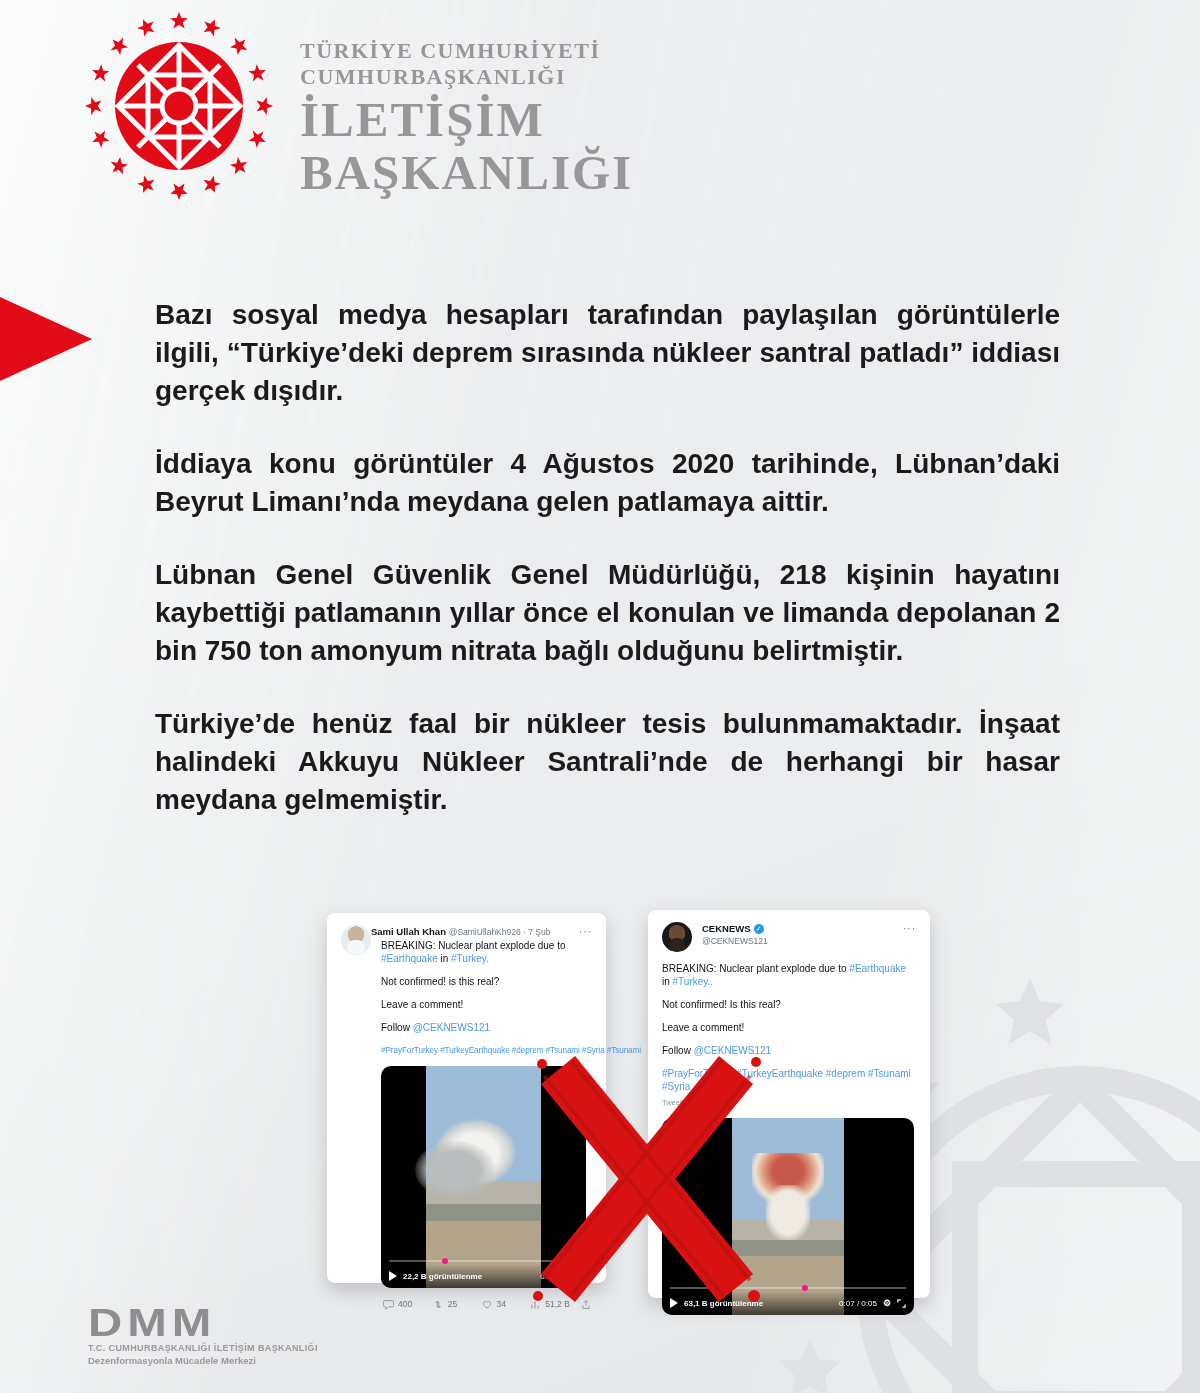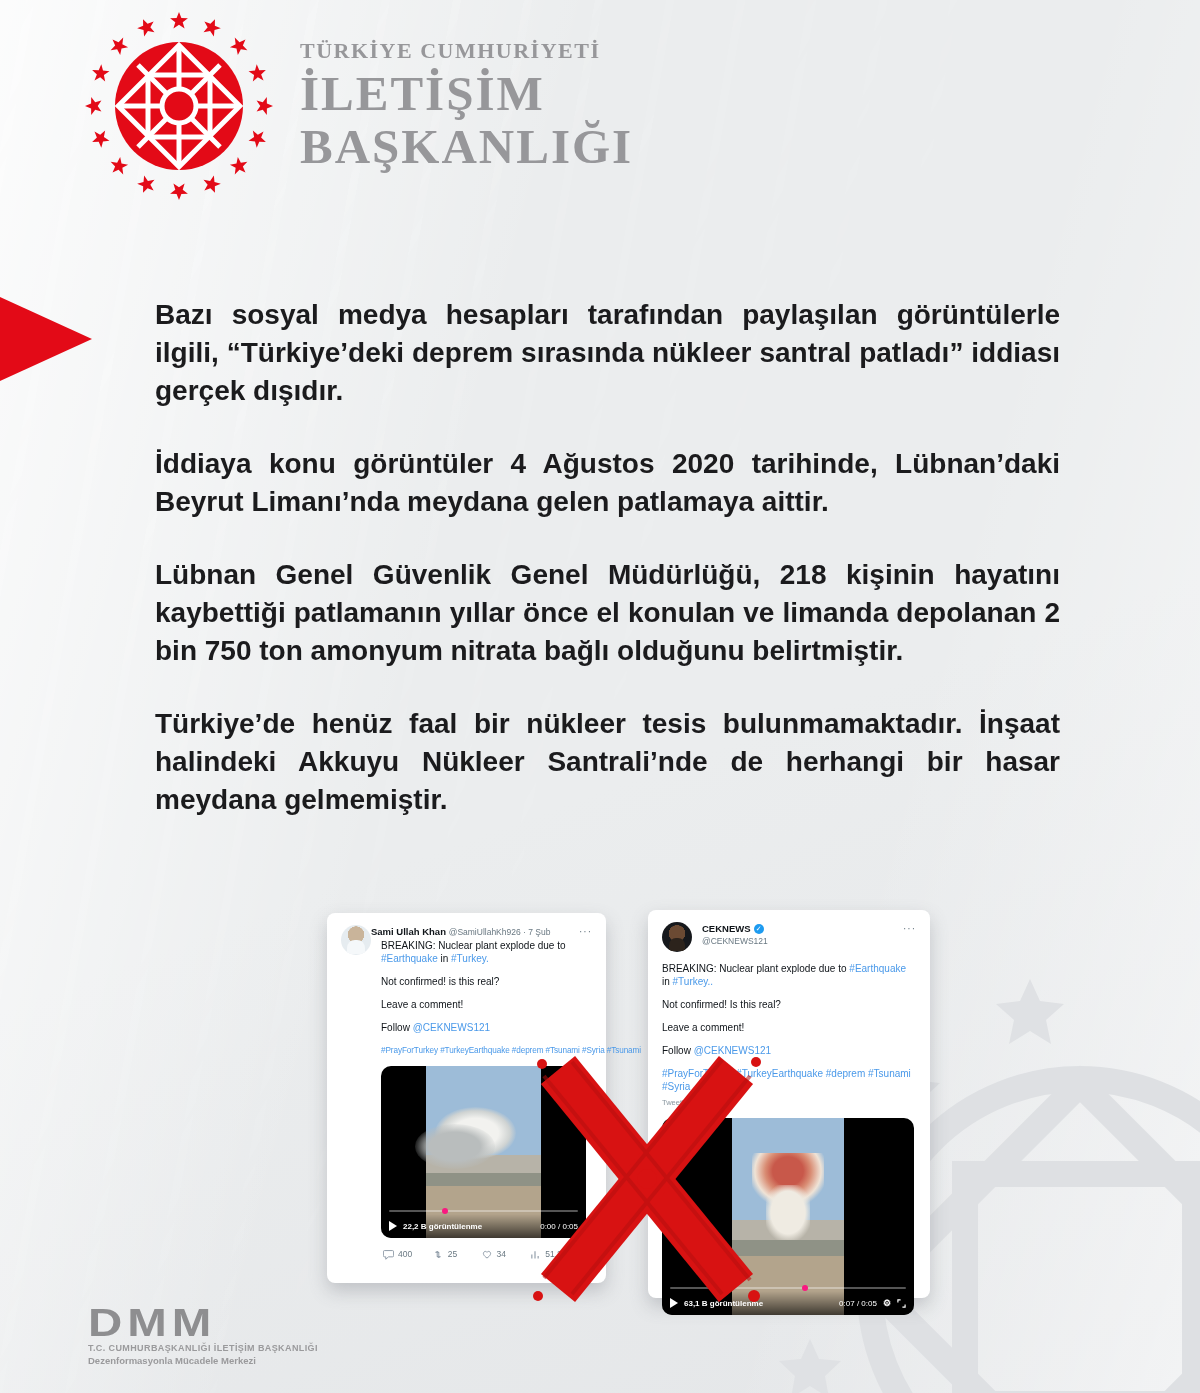--- a/index.html
+++ b/index.html
@@ -172,6 +172,7 @@
 
 <div class="header-text">
   <div class="ht-small">TÜRKİYE CUMHURİYETİ</div>
+  <div class="ht-small">CUMHURBAŞKANLIĞI</div>
   <div class="ht-big">İLETİŞİM</div>
   <div class="ht-big">BAŞKANLIĞI</div>
 </div>

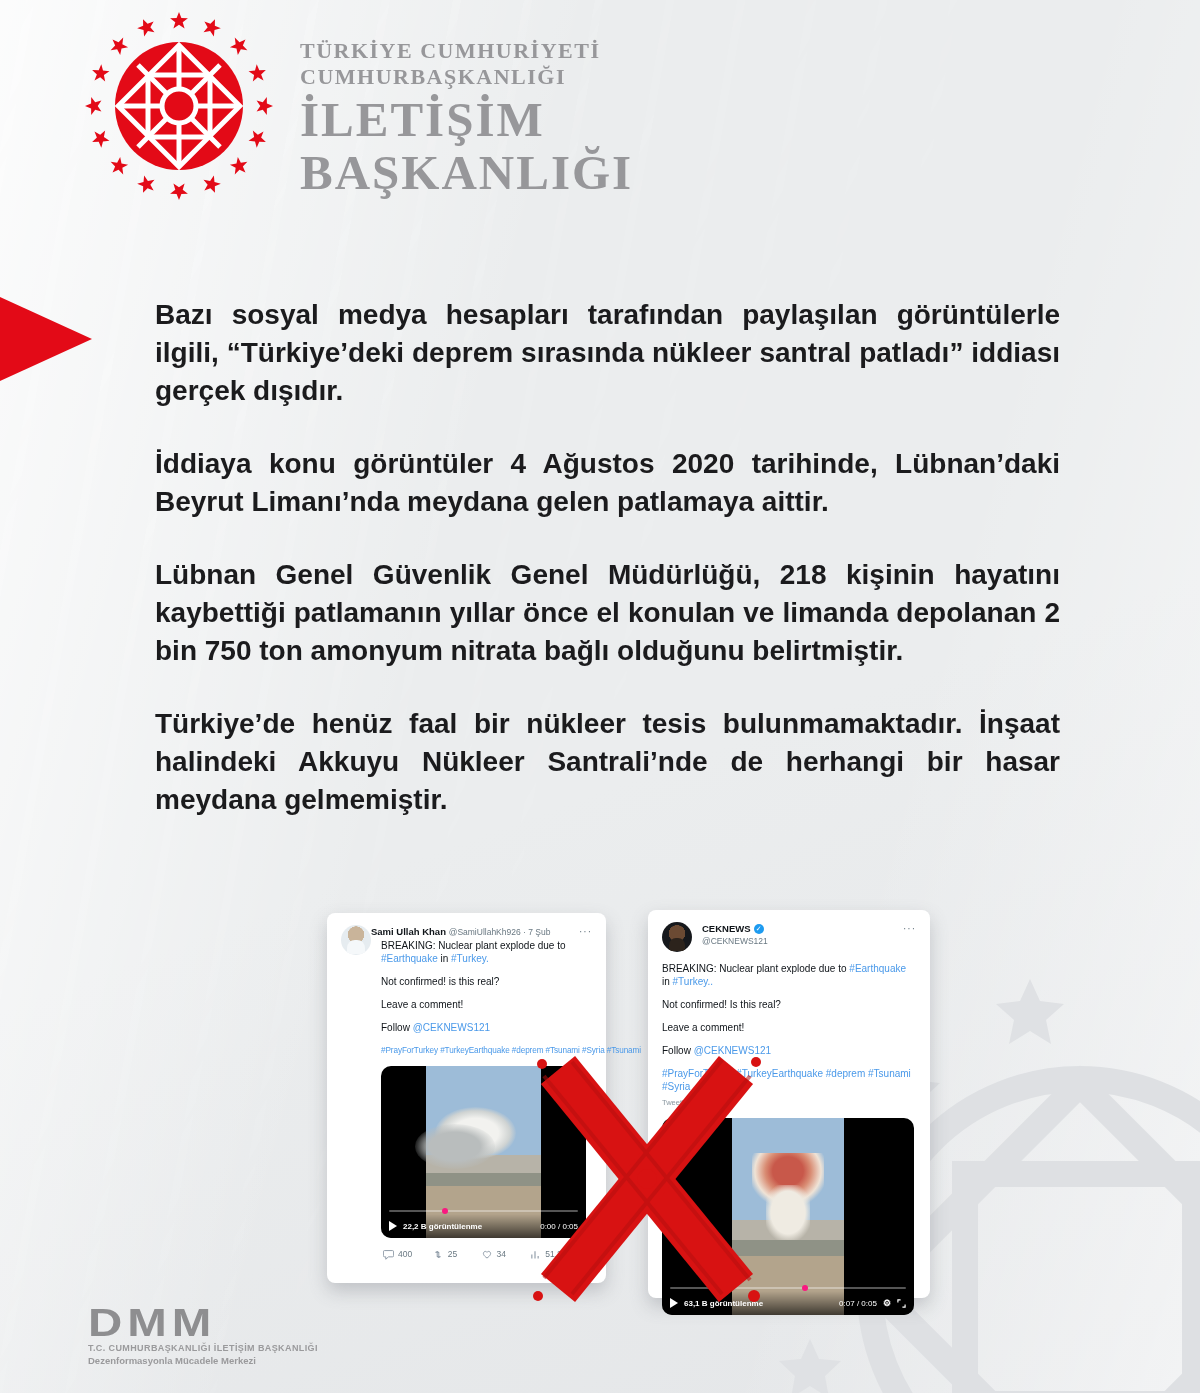--- a/index.html
+++ b/index.html
@@ -69,7 +69,7 @@
 
   
   .video{position:relative;background:#000;border-radius:10px;overflow:hidden;margin-top:9px;}
-  .v1{width:205px;height:172px;}
+  .v1{width:205px;height:222px;}
   .v2{width:252px;height:197px;}
   .v-center{position:absolute;top:0;bottom:0;}
   .v1 .v-center{left:45px;width:115px;}

